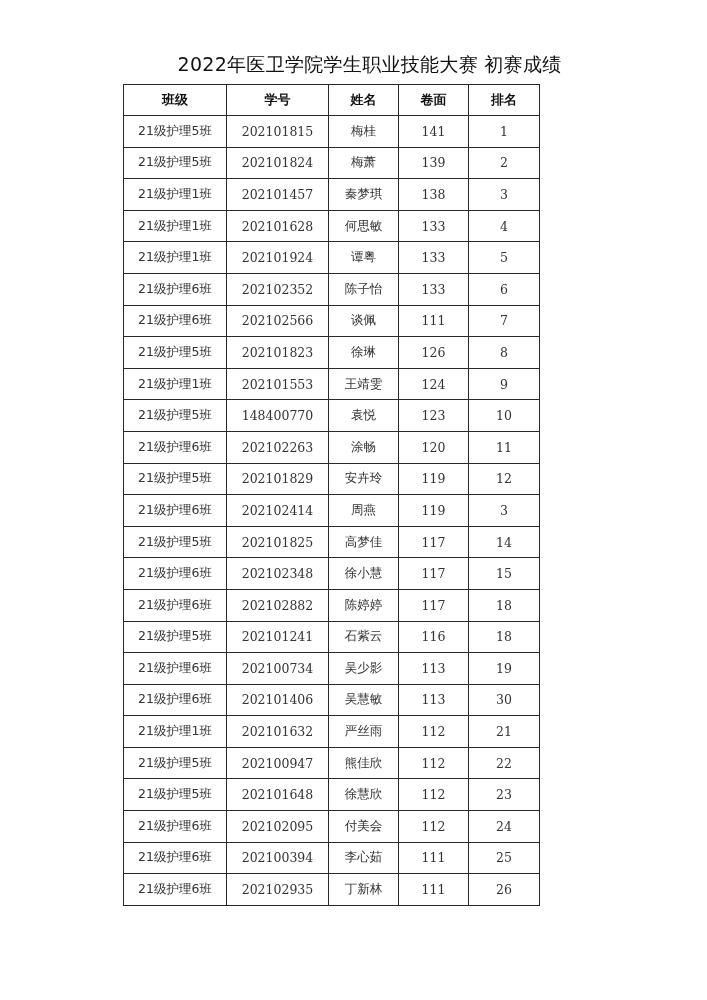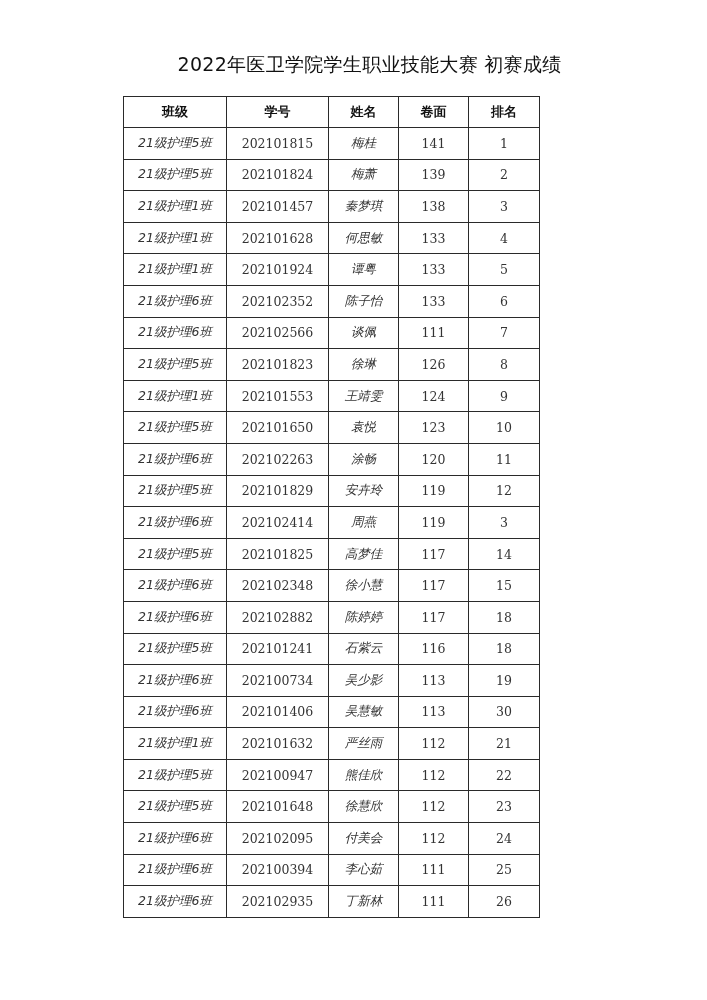--- a/index.html
+++ b/index.html
@@ -8,7 +8,7 @@
   .title { position: absolute; left: 16px; width: 707px; top: 52px; text-align: center;
            font-size: 19px; letter-spacing: 0.3px; color: #111;
            font-family: "DejaVu Sans", "Liberation Sans", sans-serif; }
-  table.scores { position: absolute; left: 123px; top: 96px; border-collapse: collapse;
+  table.scores { position: absolute; left: 123px; top: 84px; border-collapse: collapse;
                  table-layout: fixed; width: 416px; }
   table.scores th, table.scores td { border: 1.5px solid #2a2a2a; text-align: center;
                  padding: 0; height: 30.6px; font-size: 12.5px; color: #333;

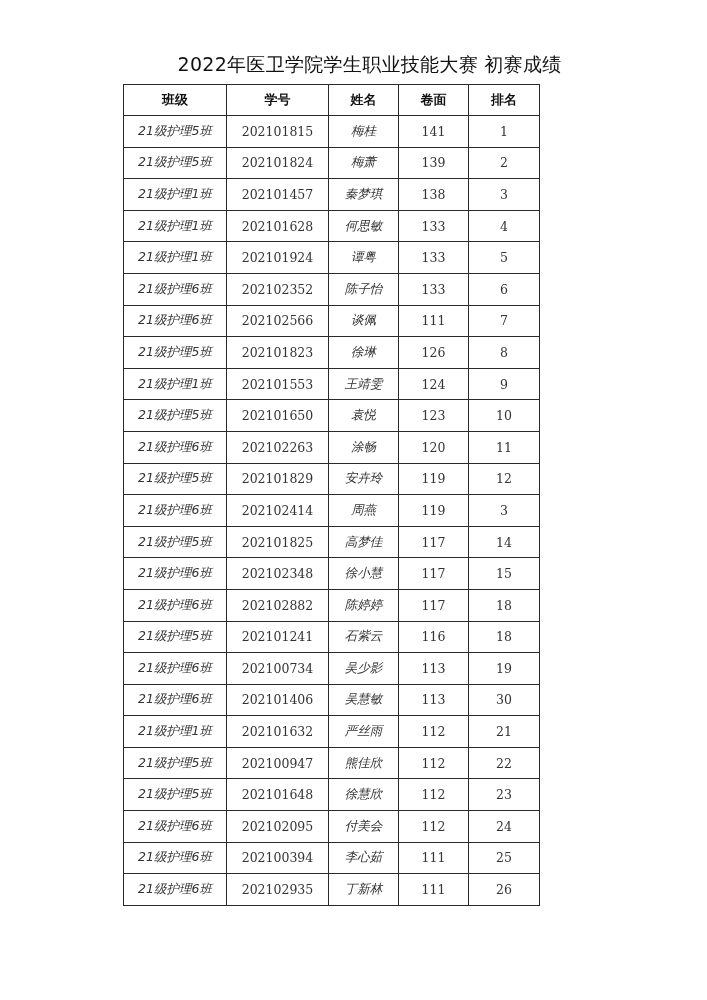--- a/index.html
+++ b/index.html
@@ -15,7 +15,7 @@
                  white-space: nowrap; overflow: hidden; }
   table.scores th { font-weight: bold; font-size: 13px; color: #111;
                  font-family: "DejaVu Sans", "Liberation Sans", sans-serif; height: 30px; }
-  table.scores td.cls, table.scores td.name { font-family: "DejaVu Sans", "Liberation Sans", sans-serif; font-style: italic; }
+  table.scores td.cls, table.scores td.name { font-family: "DejaVu Sans", "Liberation Sans", sans-serif; }
   col.c1 { width: 103px; } col.c2 { width: 102px; } col.c3 { width: 70px; }
   col.c4 { width: 70px; } col.c5 { width: 71px; }
 </style>

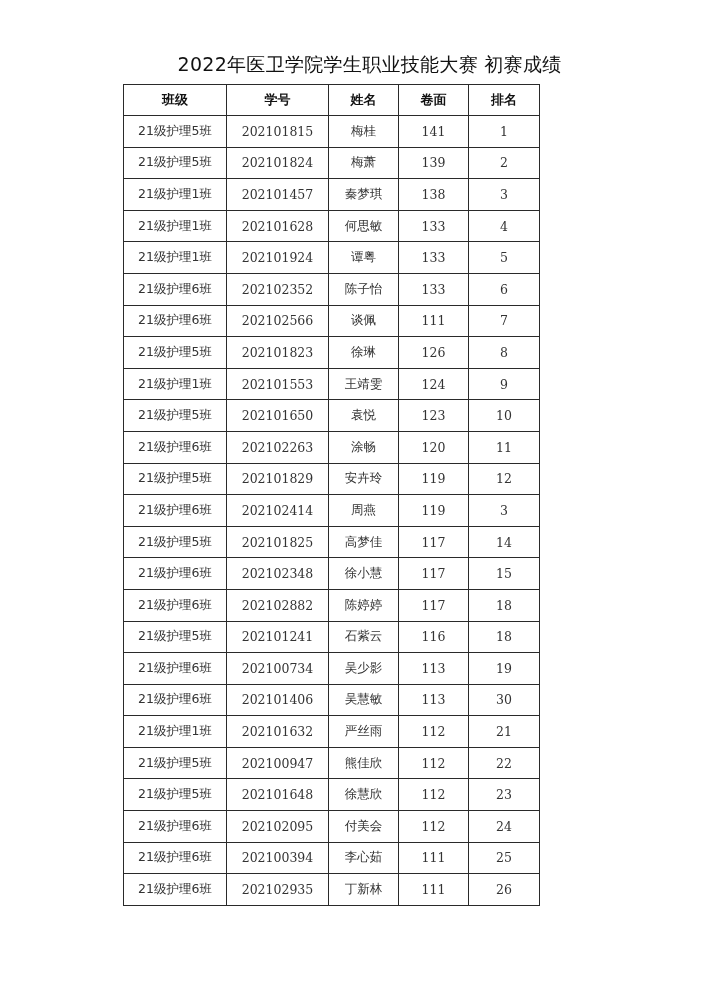--- a/index.html
+++ b/index.html
@@ -107,7 +107,7 @@
       </tr>
       <tr>
         <td class="cls">21级护理5班</td>
-        <td class="id">202101650</td>
+        <td class="id">148400770</td>
         <td class="name">袁悦</td>
         <td class="score">123</td>
         <td class="rank">10</td>

